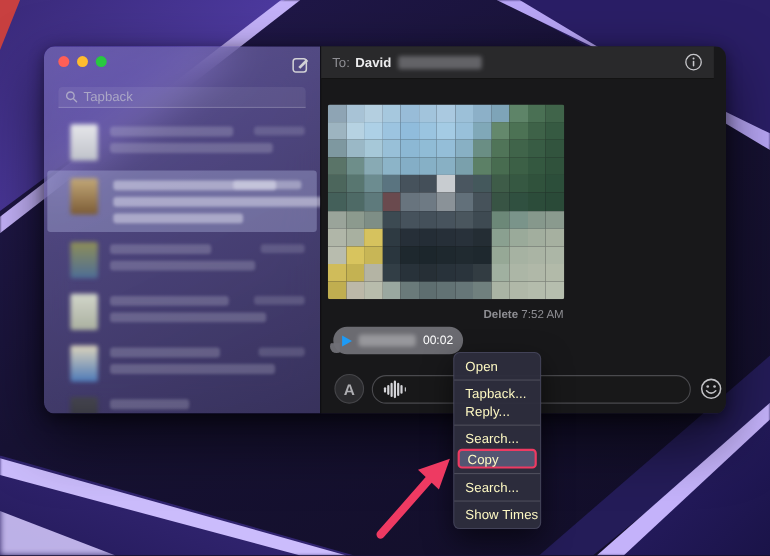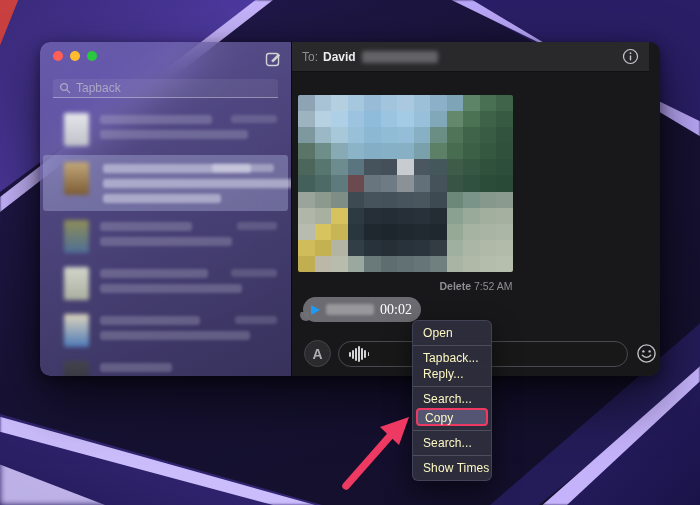--- a/index.html
+++ b/index.html
@@ -82,7 +82,7 @@
   .play-tri { width:0; height:0; border-left:9px solid #1d9bf6;
               border-top:5.5px solid transparent; border-bottom:5.5px solid transparent; }
   .wave-blur { width:52px; height:11px; border-radius:3px; background:rgba(255,255,255,.30); filter:blur(1.8px); }
-  .duration { color:#fff; font-size:14px; font-weight:500; margin-left:auto;font-family:Liberation Serif, serif; }
+  .duration { color:#fff; font-size:11px; font-weight:500; margin-left:auto; }
 
   
   .apps-btn { position:absolute; left:12px; top:298px; width:27px; height:27px; border-radius:50%;

